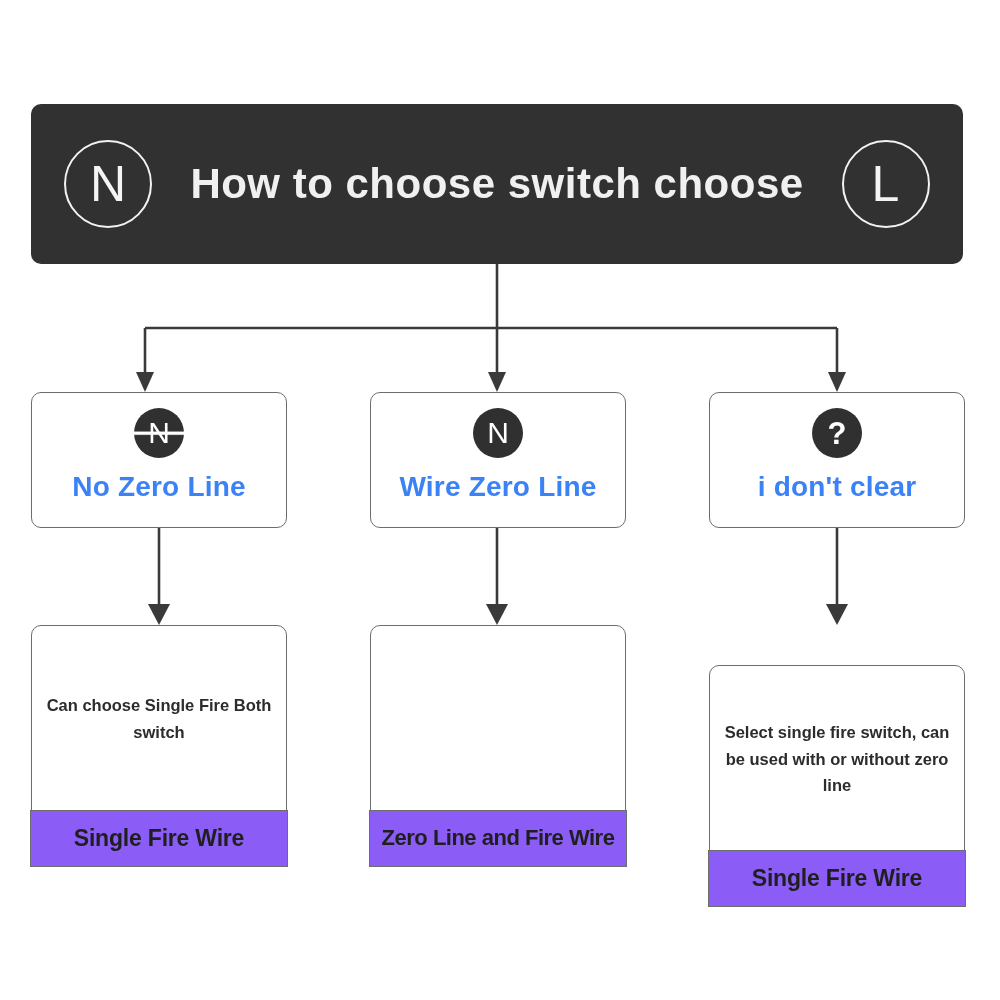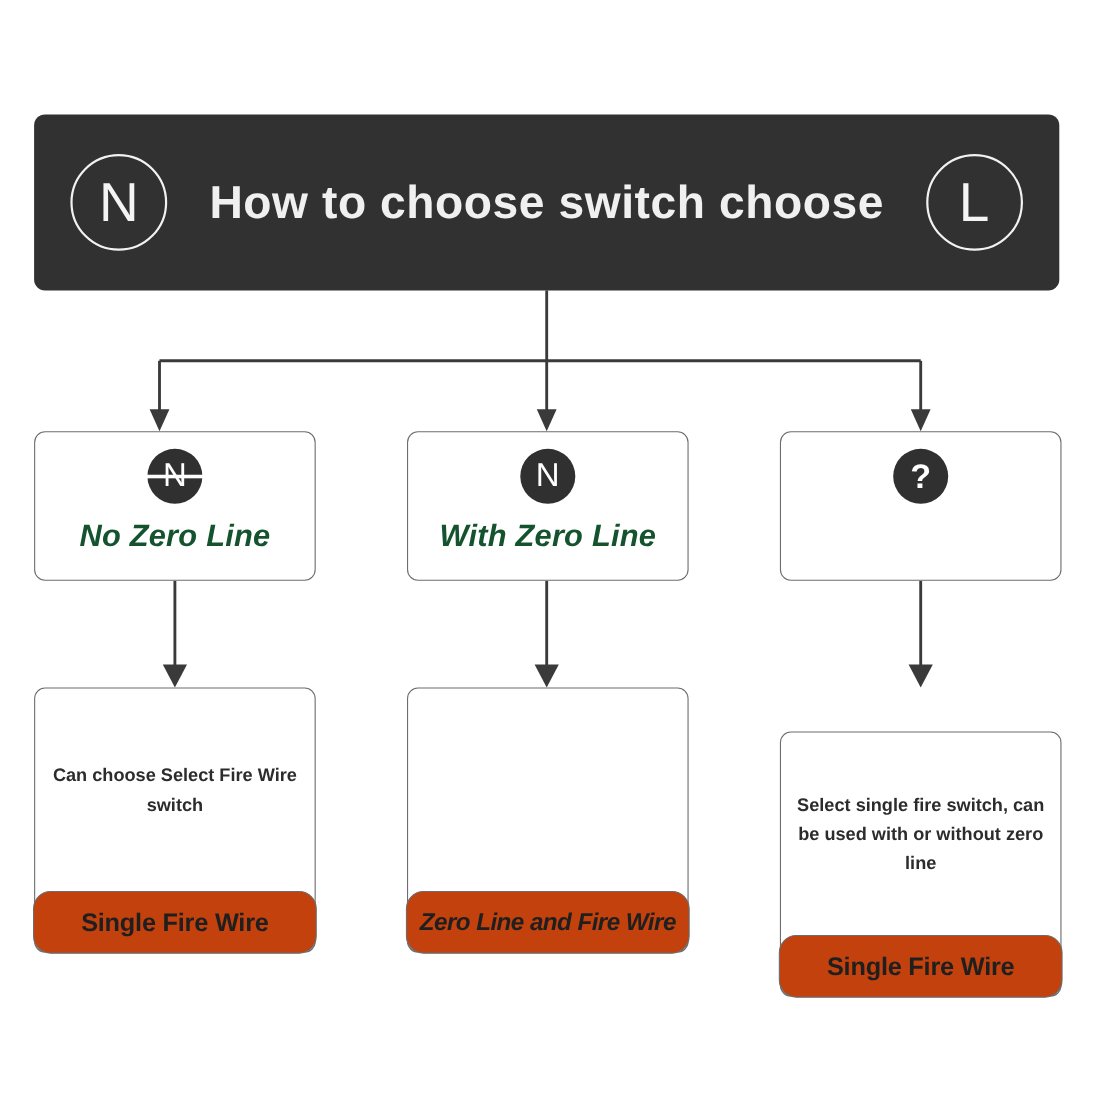--- a/index.html
+++ b/index.html
@@ -135,11 +135,10 @@
     margin-top: 12px;
     font-size: 28px;
     font-weight: 700;
-    color: #14532d;
+    color: #3b82f6;
     text-align: center;
     letter-spacing: 0.2px;
     white-space: nowrap;
-    font-style: italic;
   }
 
   

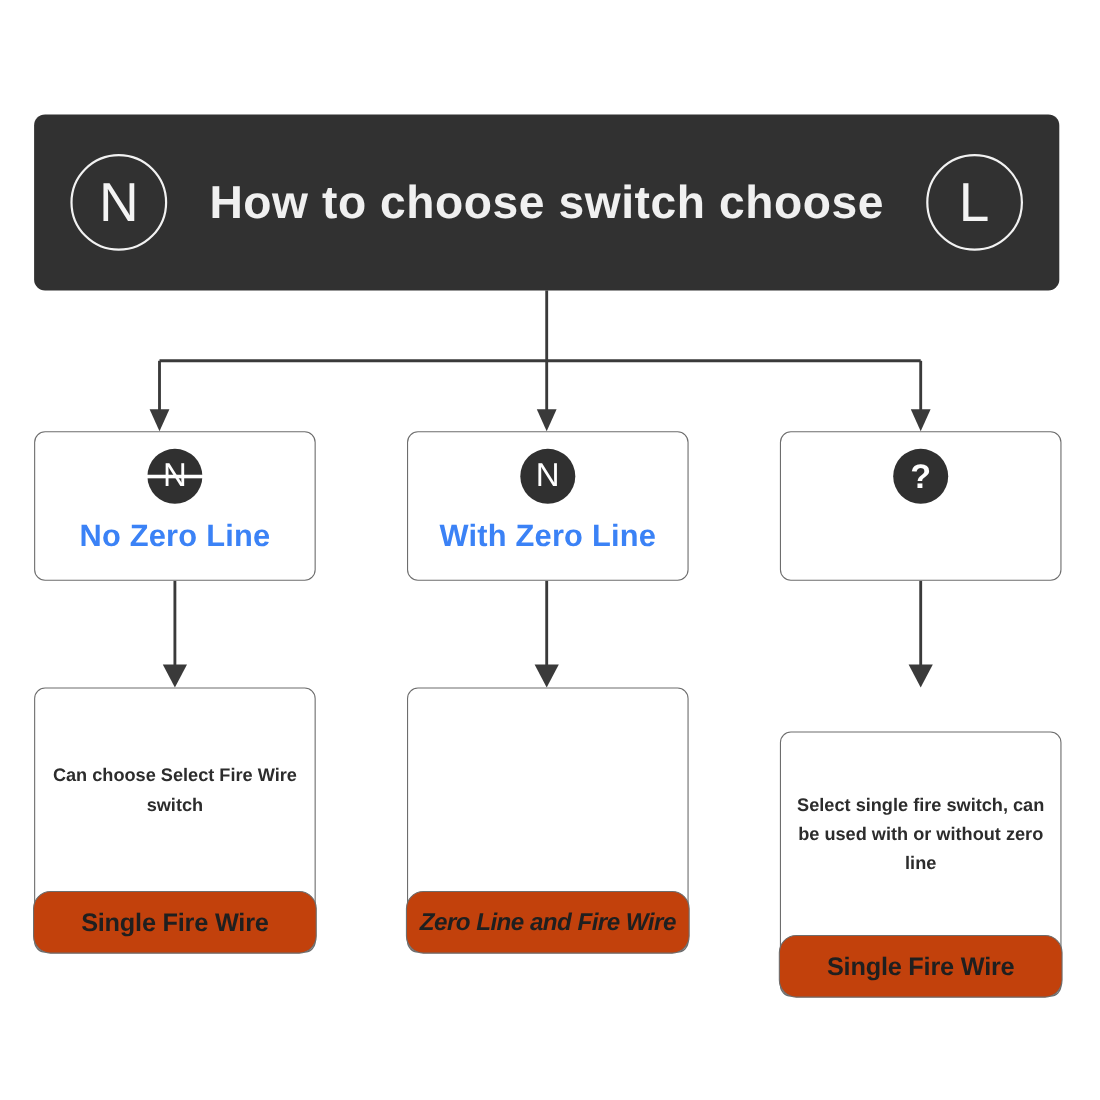--- a/index.html
+++ b/index.html
@@ -247,7 +247,7 @@
     <div class="badge-wrap">
       <div class="solid-badge">N</div>
     </div>
-    <div class="option-label">With Zero Line</div>
+    <div class="option-label">Wire Zero Line</div>
   </div>
 
   <div class="option-card col3">

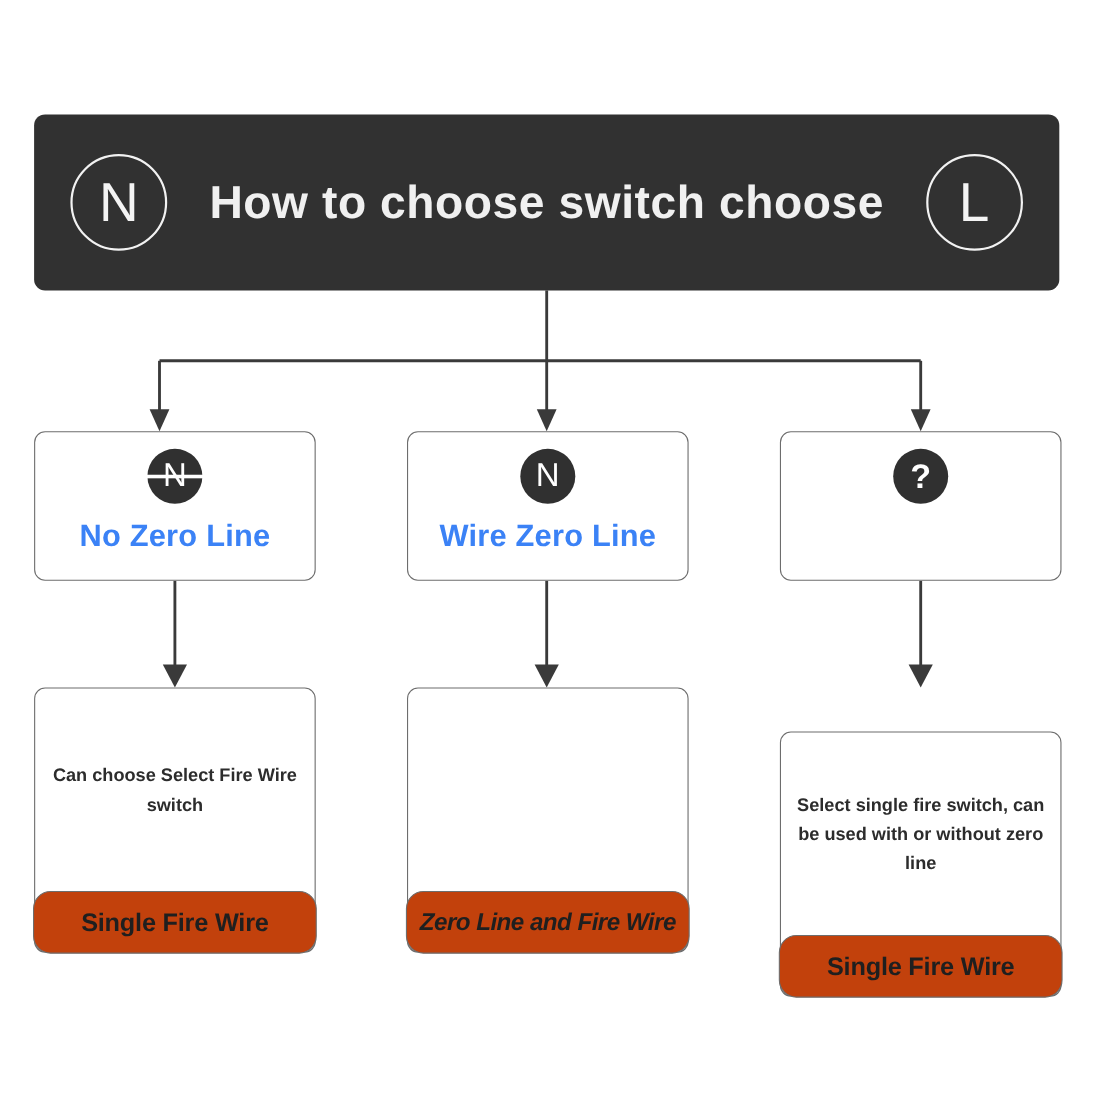--- a/index.html
+++ b/index.html
@@ -254,6 +254,7 @@
     <div class="badge-wrap">
       <div class="solid-badge qmark">?</div>
     </div>
+    <div class="option-label">i don't clear</div>
   </div>
 
   <div class="result-card col1">

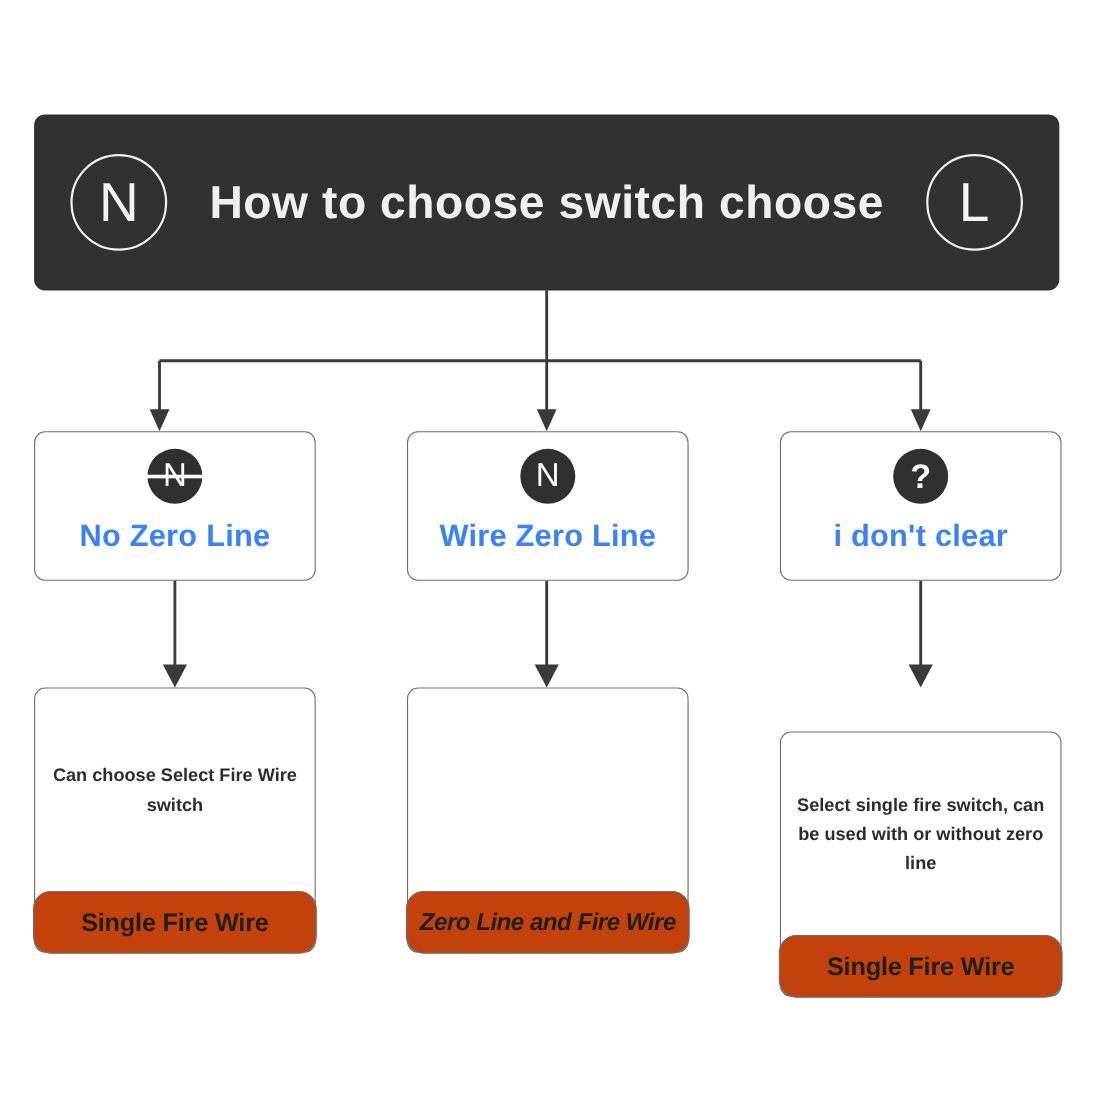--- a/index.html
+++ b/index.html
@@ -259,7 +259,7 @@
 
   <div class="result-card col1">
     <div class="result-body">
-      <div class="result-desc">Can choose Select Fire Wire switch</div>
+      <div class="result-desc">Can choose Single Fire Both switch</div>
     </div>
     <div class="result-footer">
       <div class="result-footer-label">Single Fire Wire</div>

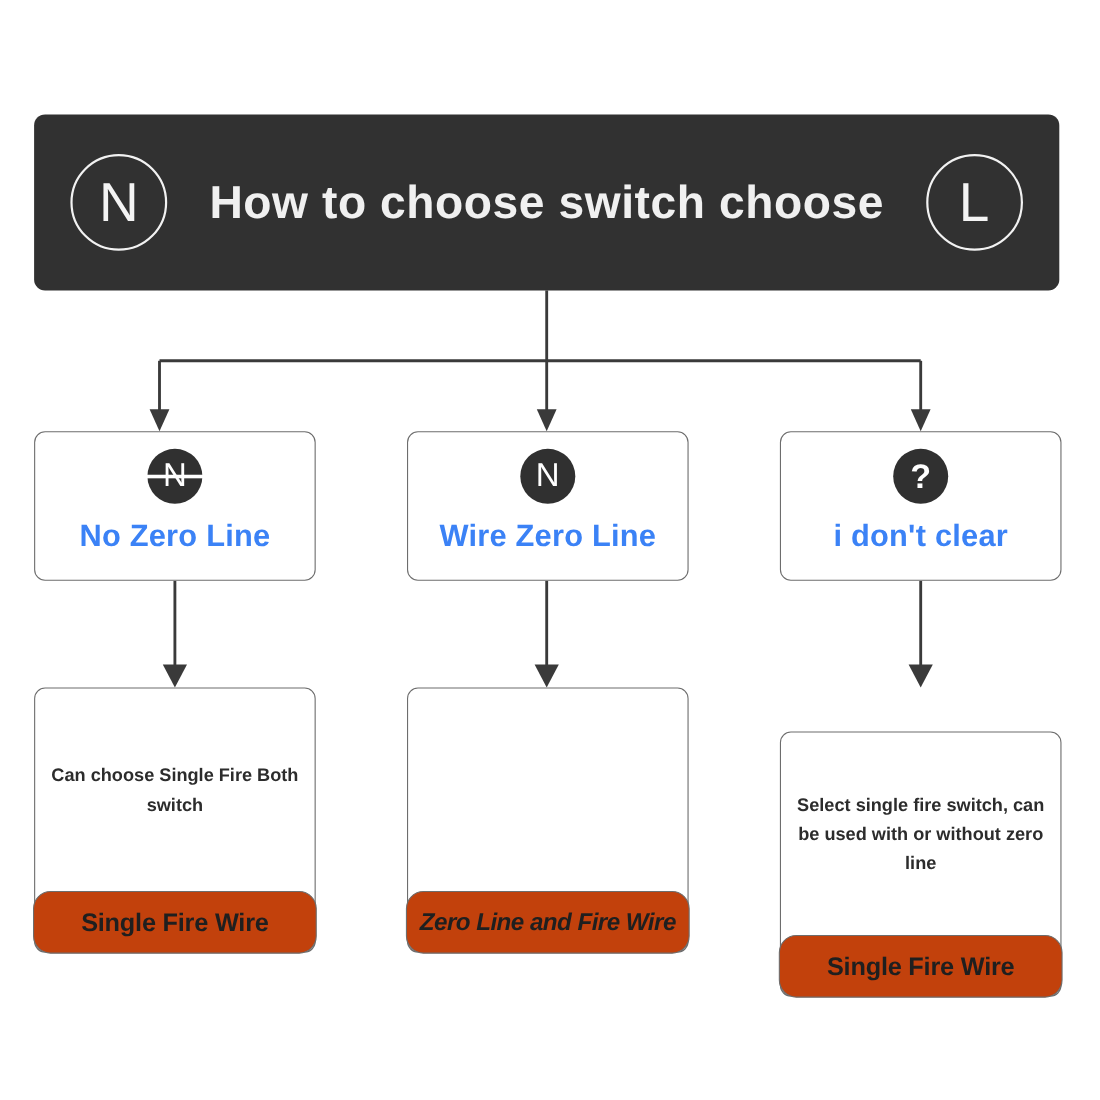--- a/index.html
+++ b/index.html
@@ -182,8 +182,8 @@
     bottom: -1.6px;
     height: 57px;
     border: 1.6px solid #6d6d6d;
-    border-radius: 16px;
-    background: #c2410c;
+    border-radius: 0;
+    background: #8b5cf6;
     display: flex;
     align-items: center;
     justify-content: center;

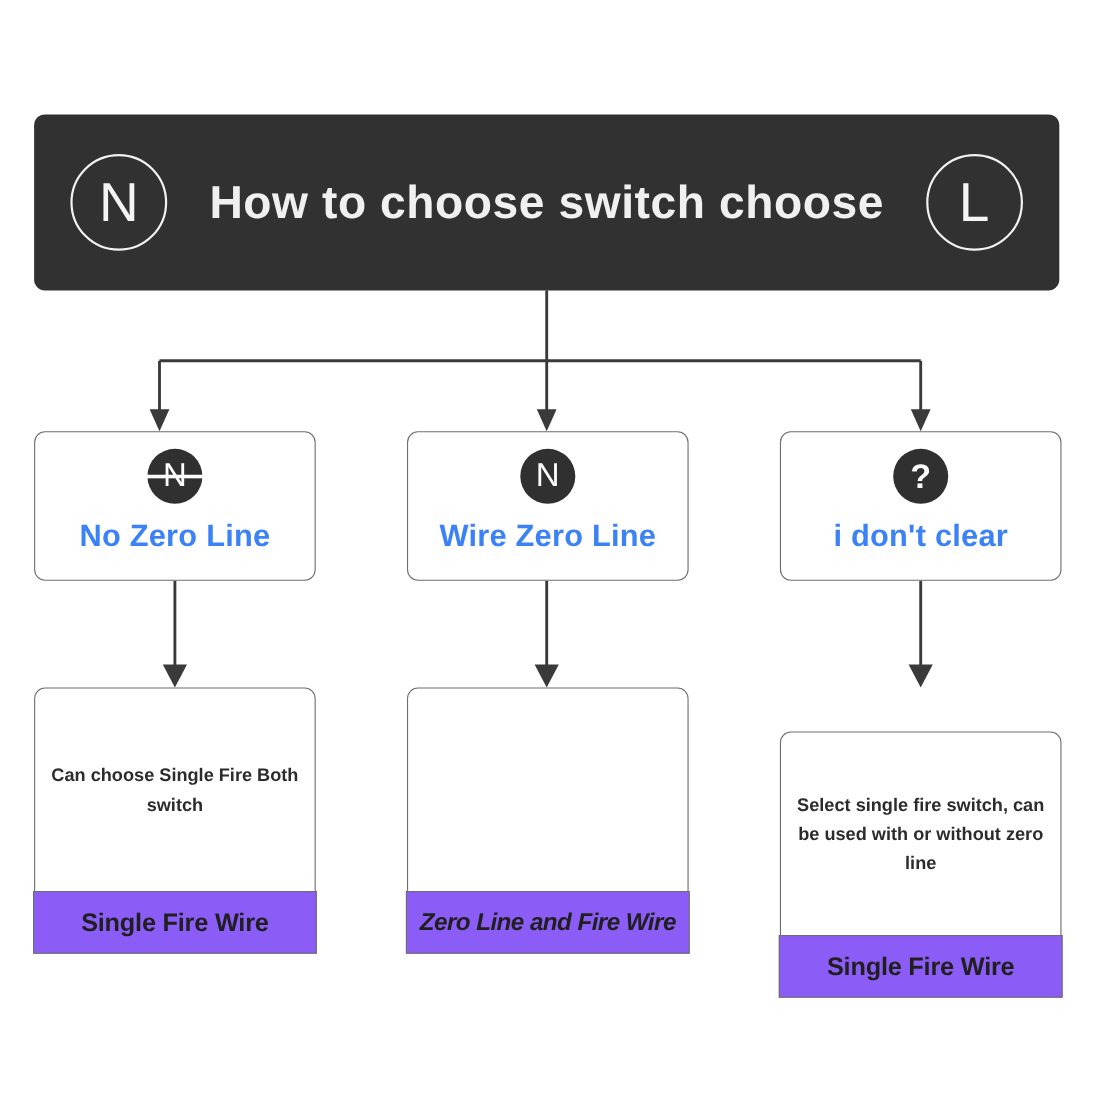--- a/index.html
+++ b/index.html
@@ -197,7 +197,7 @@
     white-space: nowrap;
     letter-spacing: -0.2px;
   }
-  .result-footer-label.tight { font-size: 22px; letter-spacing: -0.5px; font-style: italic; }
+  .result-footer-label.tight { font-size: 22px; letter-spacing: -0.5px; }
 </style>
 </head>
 <body>

